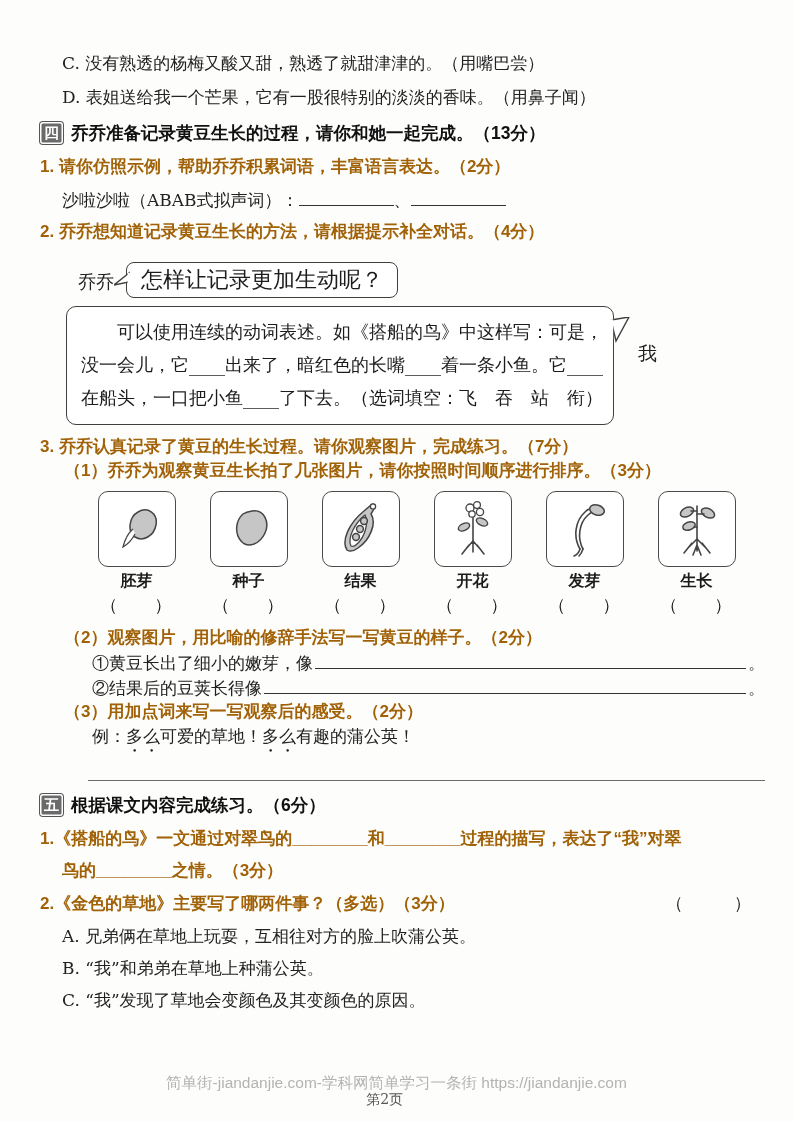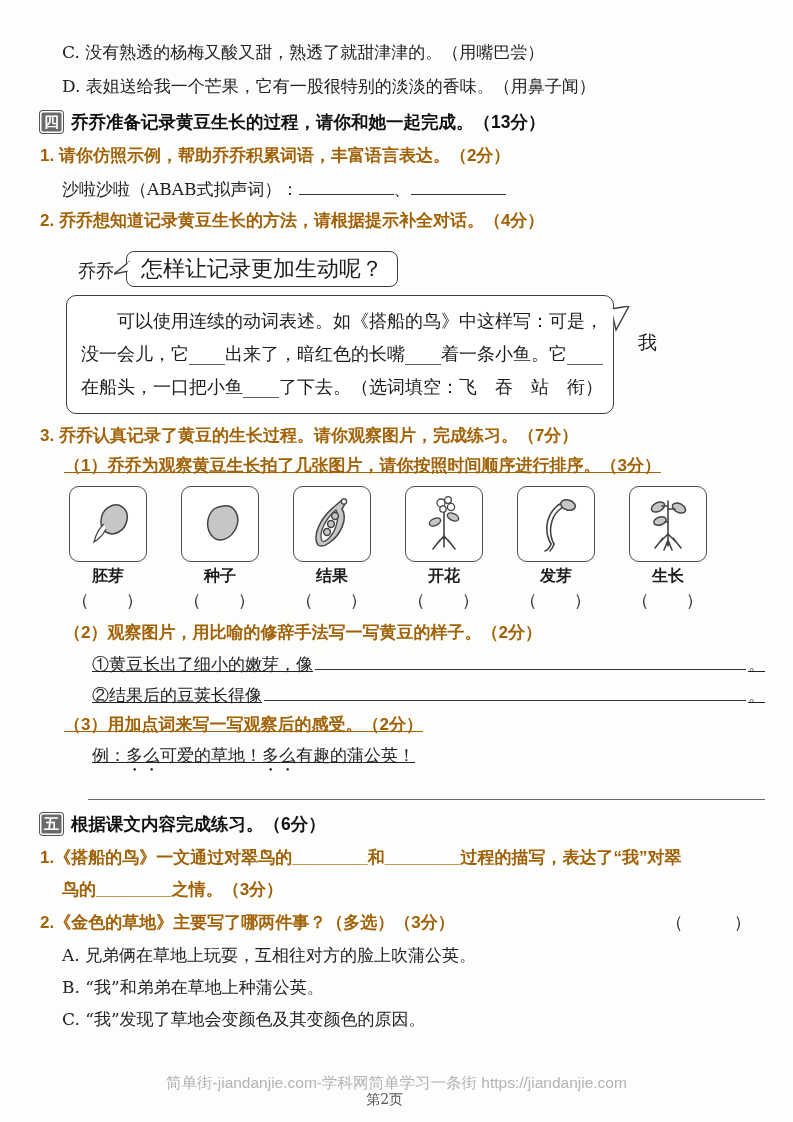--- a/index.html
+++ b/index.html
@@ -20,7 +20,7 @@
   
   .kai{font-family:"DejaVu Serif", serif;font-size:17px;line-height:24px;color:#222;}
   .stem{font-family:"Liberation Sans", sans-serif;font-weight:700;font-size:17px;line-height:24px;color:#a16207;}
-  .indent1{margin-left:22px;}
+  .indent1{margin-left:22px;margin-top:11px;}
   .indent2{margin-left:24px;}
   .indent3{margin-left:52px;}
   

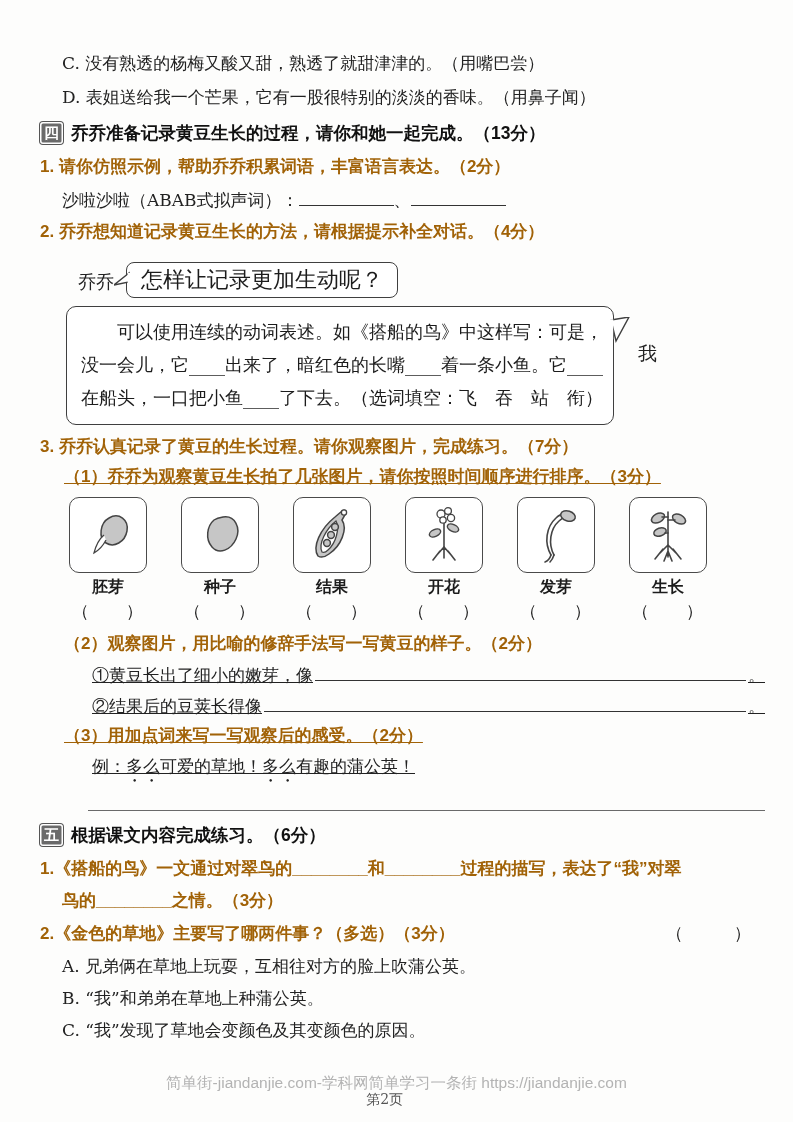--- a/index.html
+++ b/index.html
@@ -103,7 +103,7 @@
   svg .stroke{fill:none;stroke:#444;stroke-width:1.6;stroke-linecap:round;}
   svg .gray{fill:#c6c6c6;stroke:#444;stroke-width:1.5;}
   svg .white{fill:#fff;stroke:#444;stroke-width:1.3;}
-  .mt6{margin-top:6px;text-decoration:underline;}.mt8{margin-top:8px;}.mt10{margin-top:10px;}.mt12{margin-top:12px;}
+  .mt6{}.mt8{margin-top:8px;}.mt10{margin-top:10px;}.mt12{margin-top:12px;}
 </style>
 </head>
 <body>

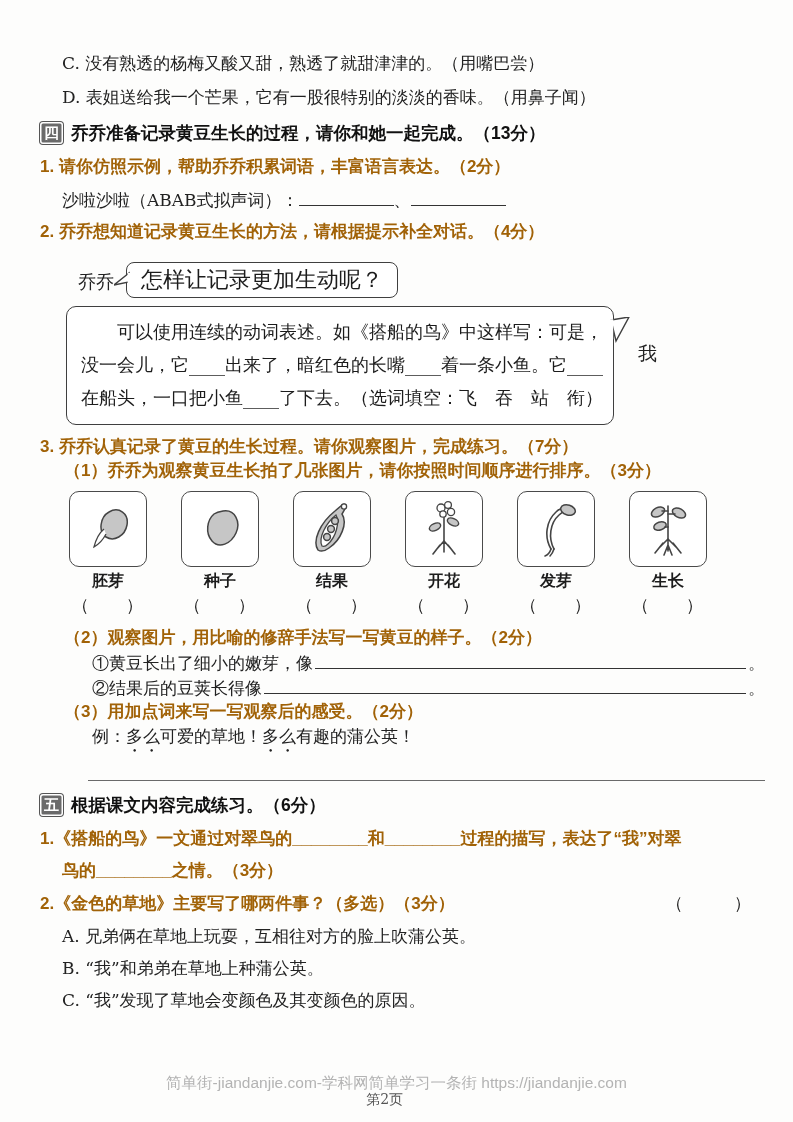--- a/index.html
+++ b/index.html
@@ -61,7 +61,7 @@
     font-size:19px;
   }
   
-  .card-row{display:flex;gap:32px;margin:8px 0 0 28px;}
+  .card-row{display:flex;gap:32px;margin:8px 0 0 28px;justify-content:center;}
   .card-col{width:80px;display:flex;flex-direction:column;align-items:center;}
   .card{
     width:78px;height:76px;

